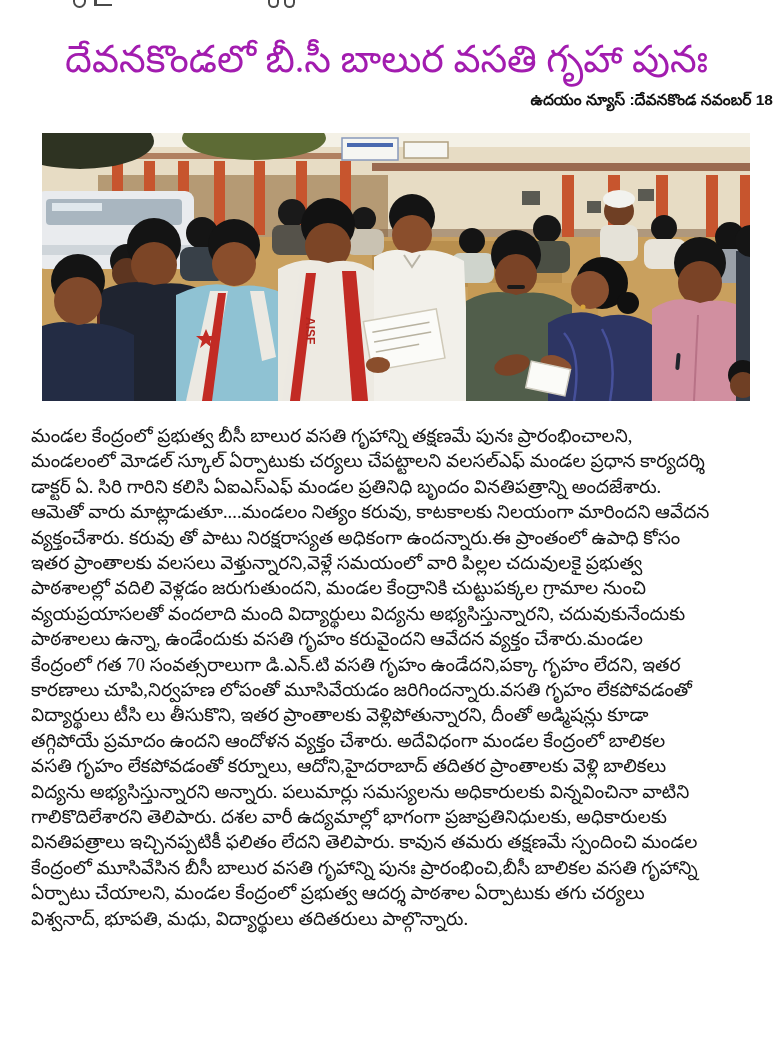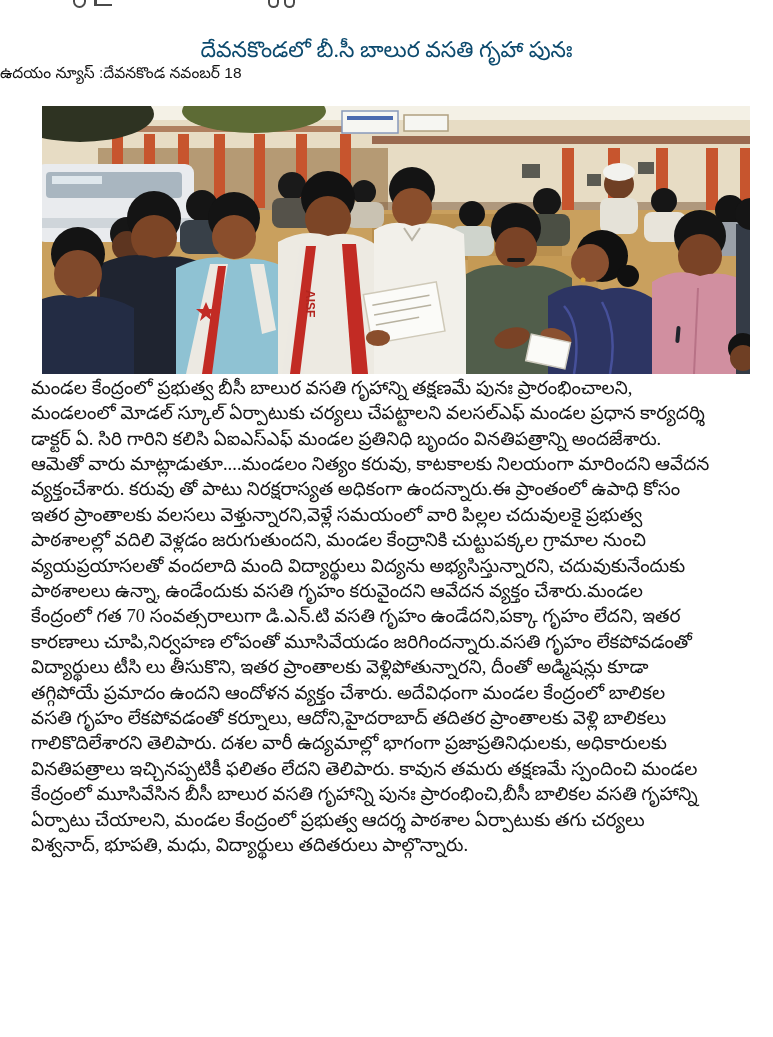--- a/index.html
+++ b/index.html
@@ -12,7 +12,7 @@
   .frag.curve{background:none;border:2px solid #4a4a4a;border-top:none;border-radius:0 0 8px 8px;}
   .headline{
     margin:36px 28px 0;text-align:center;
-    font-size:22px;line-height:1.26;font-weight:500;color:#0c4a6e;
+    font-size:38px;line-height:1.26;font-weight:500;color:#a21caf;
   }
   .byline{
     text-align:left;

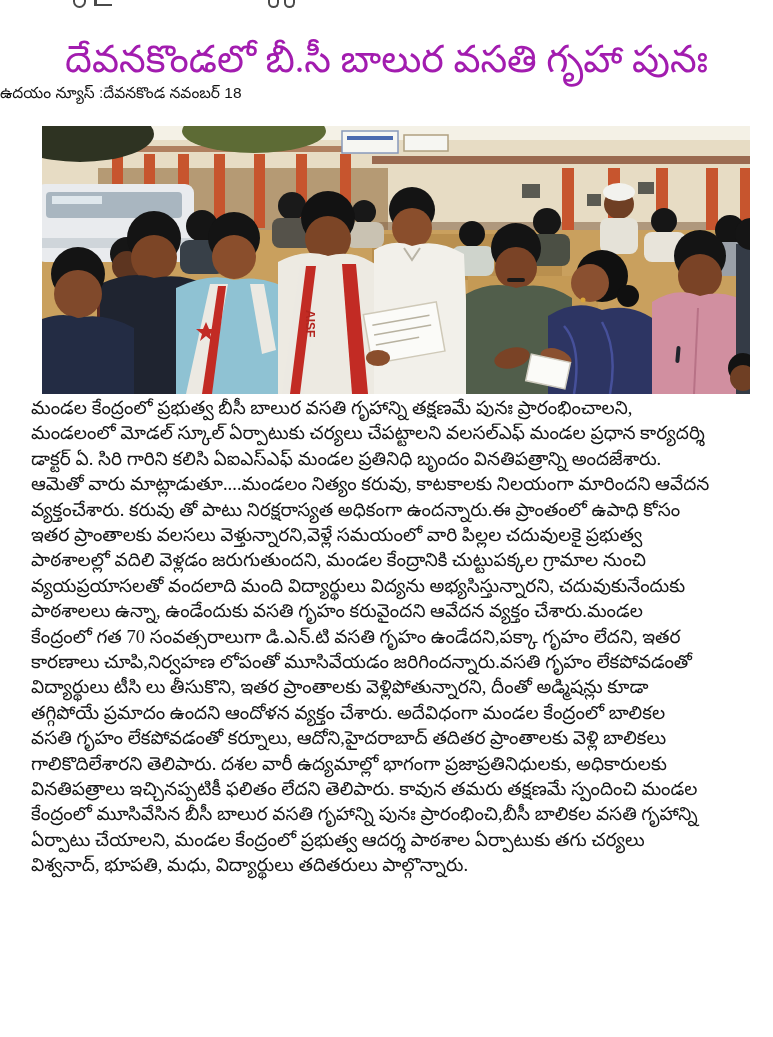--- a/index.html
+++ b/index.html
@@ -15,8 +15,8 @@
     font-size:38px;line-height:1.26;font-weight:500;color:#a21caf;
   }
   .byline{
-    text-align:left;
-    font-weight:normal;font-size:15.5px;color:#111;
+    margin-top:7px;text-align:right;
+    font-weight:bold;font-size:15.5px;color:#111;
     font-family:"Liberation Sans","DejaVu Sans",sans-serif;
   }
   .photo-wrap{

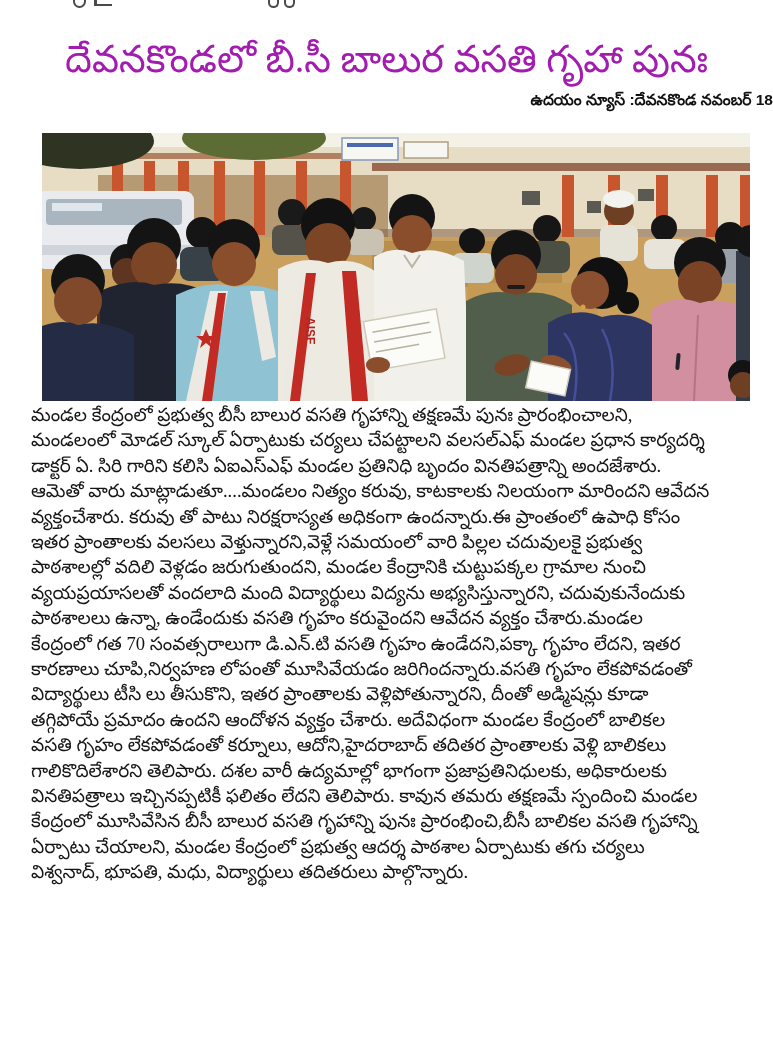--- a/index.html
+++ b/index.html
@@ -24,7 +24,7 @@
   }
   .photo-wrap svg{display:block;}
   .body-text{
-    margin:1px 26px 0 31px;
+    margin:22px 26px 0 31px;
     font-size:18.6px;line-height:25.4px;color:#151515;
   }
   .bl{min-height:25.4px;}

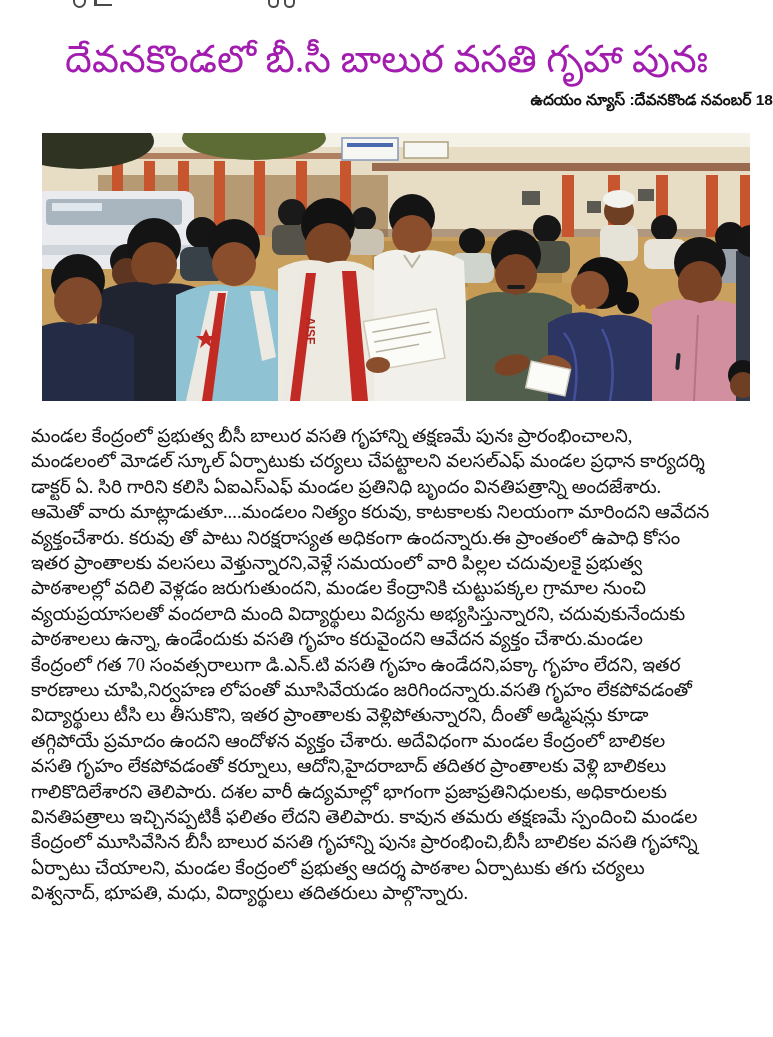--- a/index.html
+++ b/index.html
@@ -233,6 +233,7 @@
   <div class="bl">విద్యార్థులు టీసి లు తీసుకొని, ఇతర ప్రాంతాలకు వెళ్లిపోతున్నారని, దీంతో అడ్మిషన్లు కూడా</div>
   <div class="bl">తగ్గిపోయే ప్రమాదం ఉందని ఆందోళన వ్యక్తం చేశారు. అదేవిధంగా మండల కేంద్రంలో బాలికల</div>
   <div class="bl">వసతి గృహం లేకపోవడంతో కర్నూలు, ఆదోని,హైదరాబాద్ తదితర ప్రాంతాలకు వెళ్లి బాలికలు</div>
+  <div class="bl">విద్యను అభ్యసిస్తున్నారని అన్నారు. పలుమార్లు సమస్యలను అధికారులకు విన్నవించినా వాటిని</div>
   <div class="bl">గాలికొదిలేశారని తెలిపారు. దశల వారీ ఉద్యమాల్లో భాగంగా ప్రజాప్రతినిధులకు, అధికారులకు</div>
   <div class="bl">వినతిపత్రాలు ఇచ్చినప్పటికీ ఫలితం లేదని తెలిపారు. కావున తమరు తక్షణమే స్పందించి మండల</div>
   <div class="bl">కేంద్రంలో మూసివేసిన బీసీ బాలుర వసతి గృహాన్ని పునః ప్రారంభించి,బీసీ బాలికల వసతి గృహాన్ని</div>

